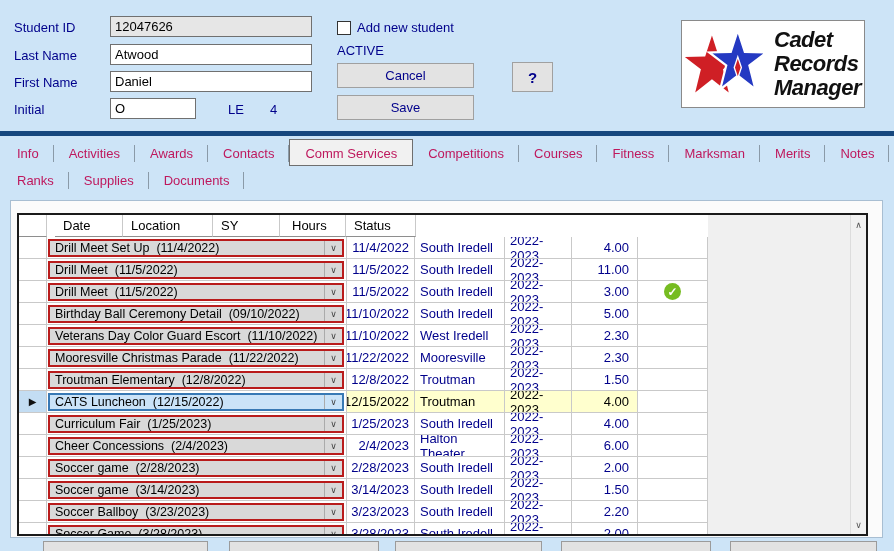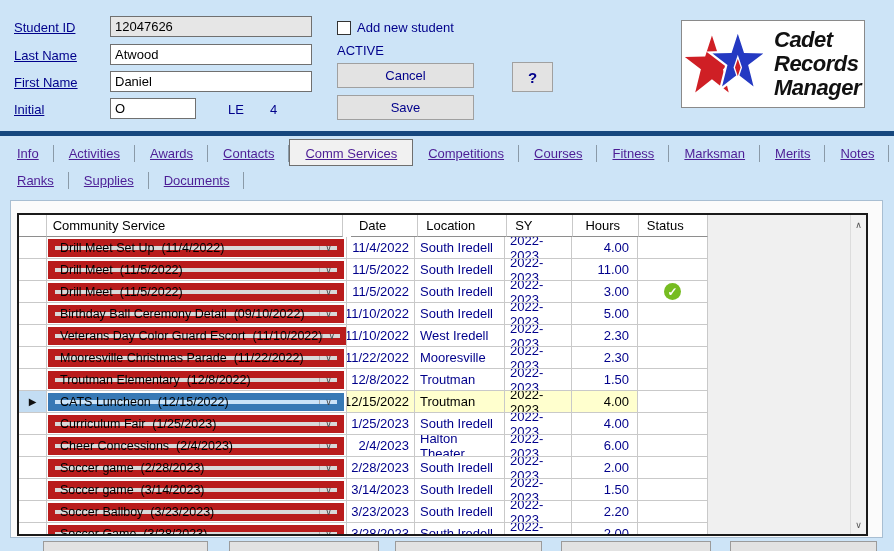--- a/index.html
+++ b/index.html
@@ -15,7 +15,7 @@
   .navy{color:#00008b;}
 
   
-  .fld-label{position:absolute;left:14px;color:#00008b;font-size:13px;text-decoration:underline;}
+  .fld-label{position:absolute;left:14px;color:#00008b;font-size:13px;}
   .fld{
     position:absolute;left:110px;width:196px;height:19px;
     background:#ffffff;border:1px solid #707070;

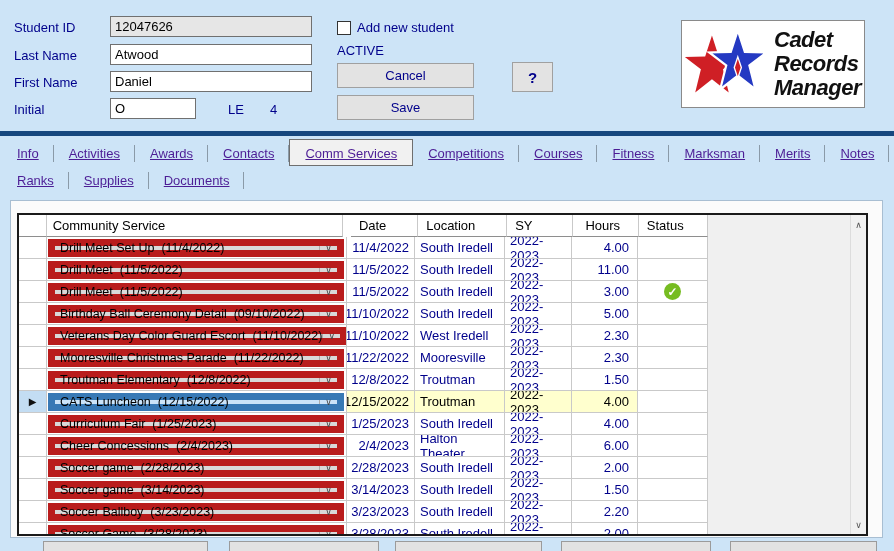--- a/index.html
+++ b/index.html
@@ -62,7 +62,7 @@
   .tabrow2{left:2px;top:168px;}
   .tab{
     position:relative;display:flex;align-items:center;
-    padding:0 15px;font-size:13px;color:#4c1d95;cursor:default;white-space:nowrap;text-decoration:underline;
+    padding:0 15px;font-size:13px;color:#be185d;cursor:default;white-space:nowrap;
   }
   .tab::after{
     content:"";position:absolute;right:0;top:4px;bottom:4px;width:1px;background:#8a9aa8;

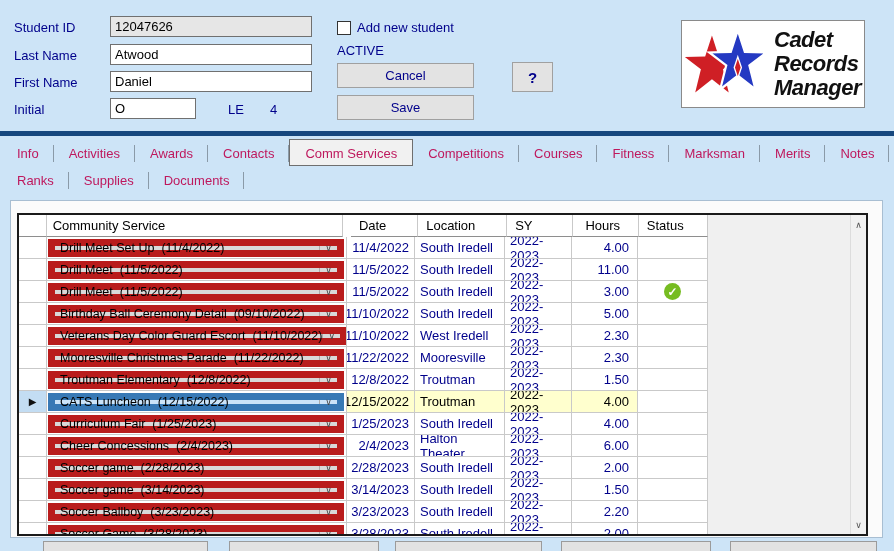--- a/index.html
+++ b/index.html
@@ -218,7 +218,6 @@
 <div class="grid">
   <div class="gheader">
     <div class="hc w-sel"></div>
-    <div class="hc w-svc">Community Service</div>
     <div class="hc w-date">Date</div>
     <div class="hc w-loc">Location</div>
     <div class="hc w-sy">SY</div>

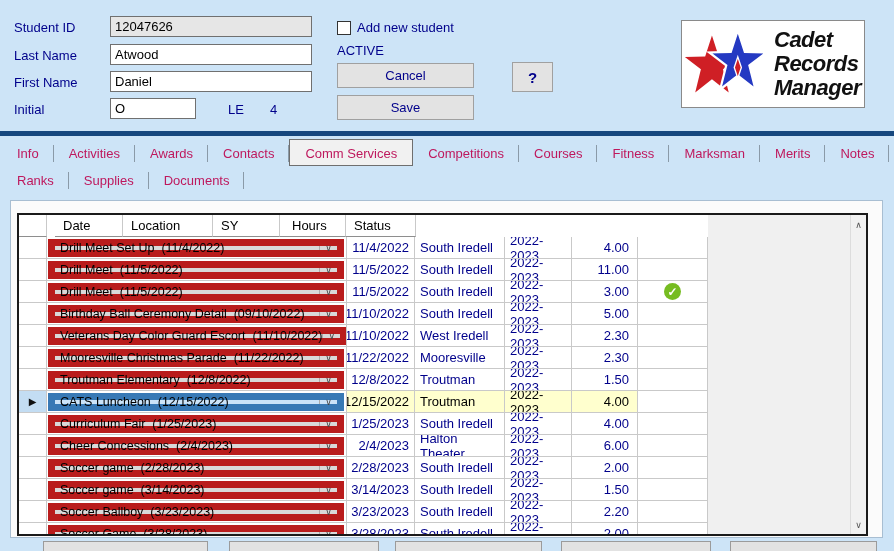--- a/index.html
+++ b/index.html
@@ -111,7 +111,7 @@
 
   .c.svc-cell{padding:1px 2px 1px 1px;}
   .combo{
-    flex:1;height:18px;background:#d9d9d9;border:7px solid #b91c1c;
+    flex:1;height:18px;background:#d9d9d9;border:2px solid #b91c1c;
     display:flex;align-items:center;box-sizing:border-box;color:#000;
     font-size:12.5px;cursor:default;
   }

